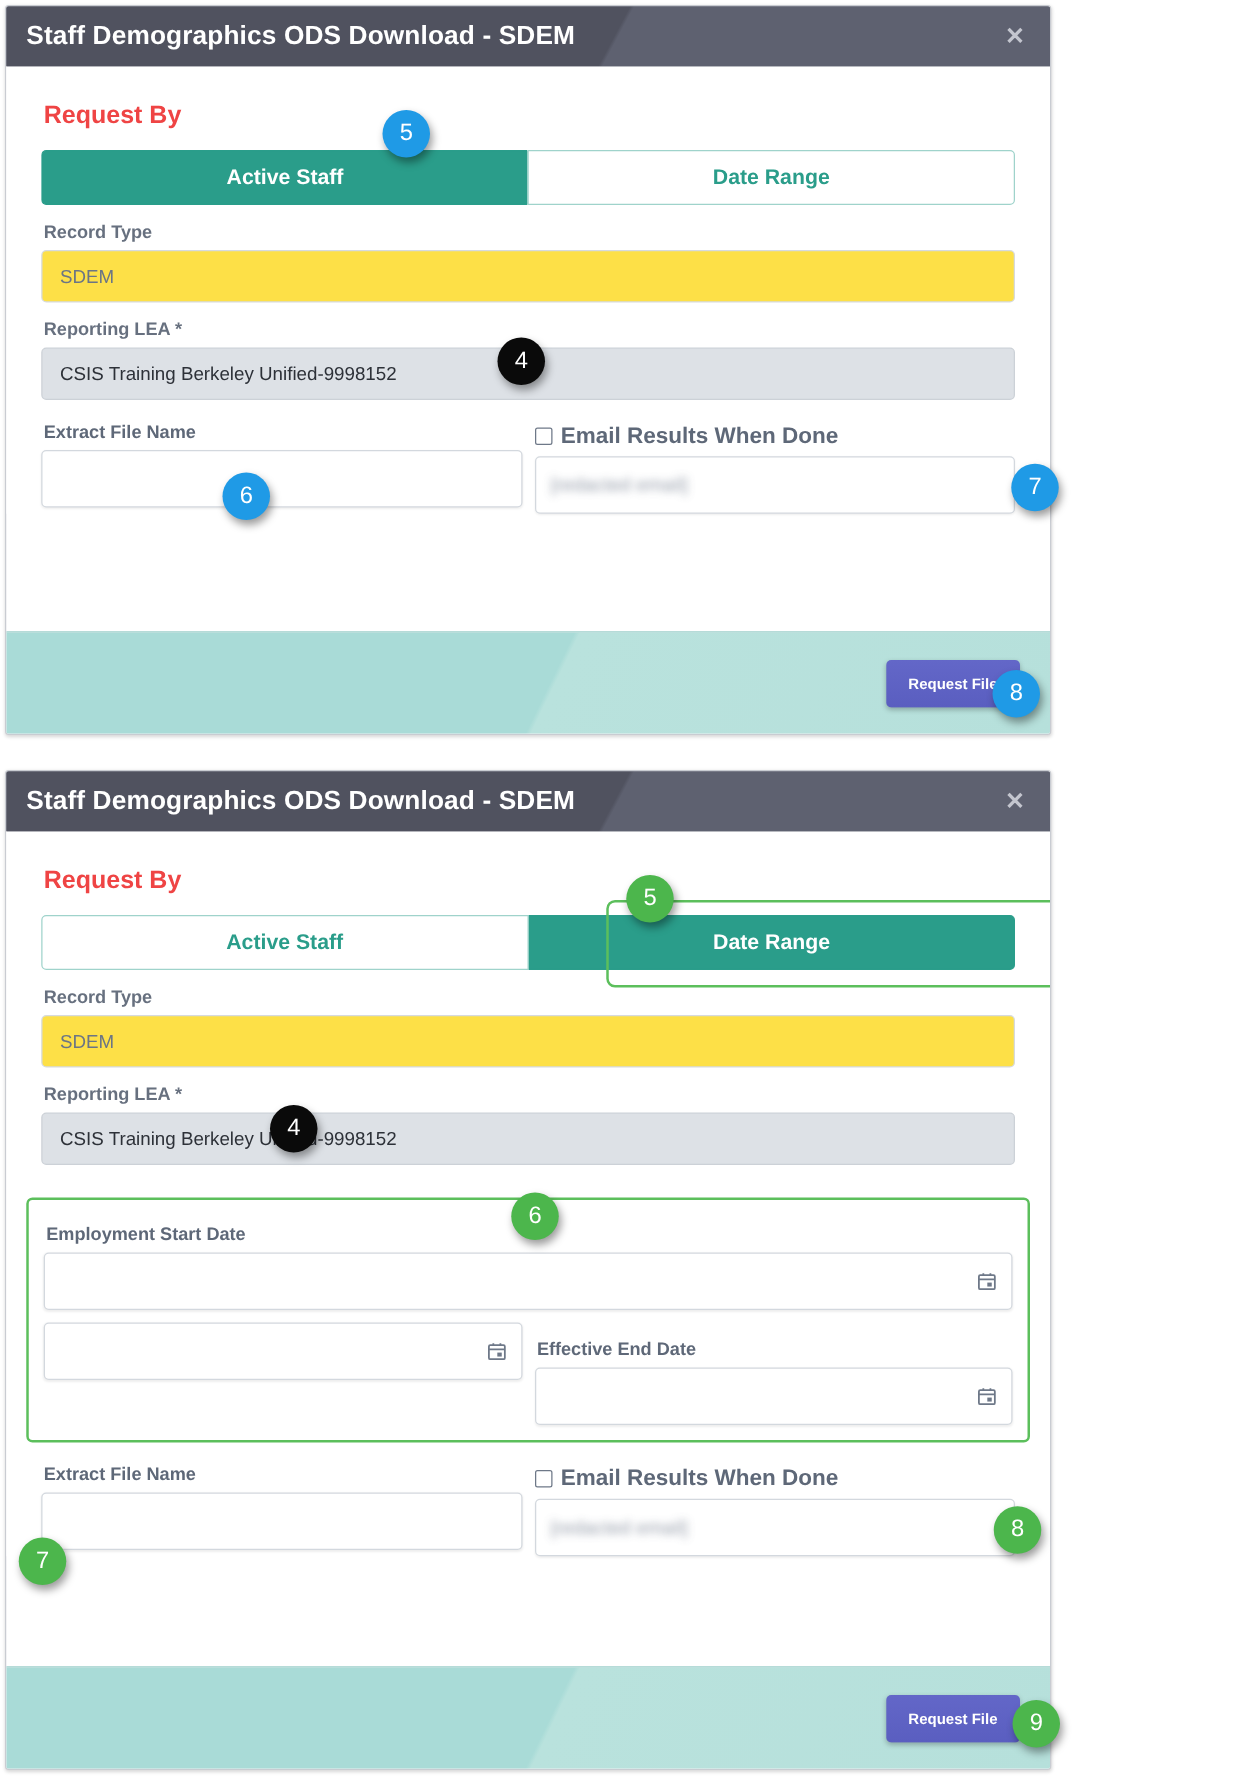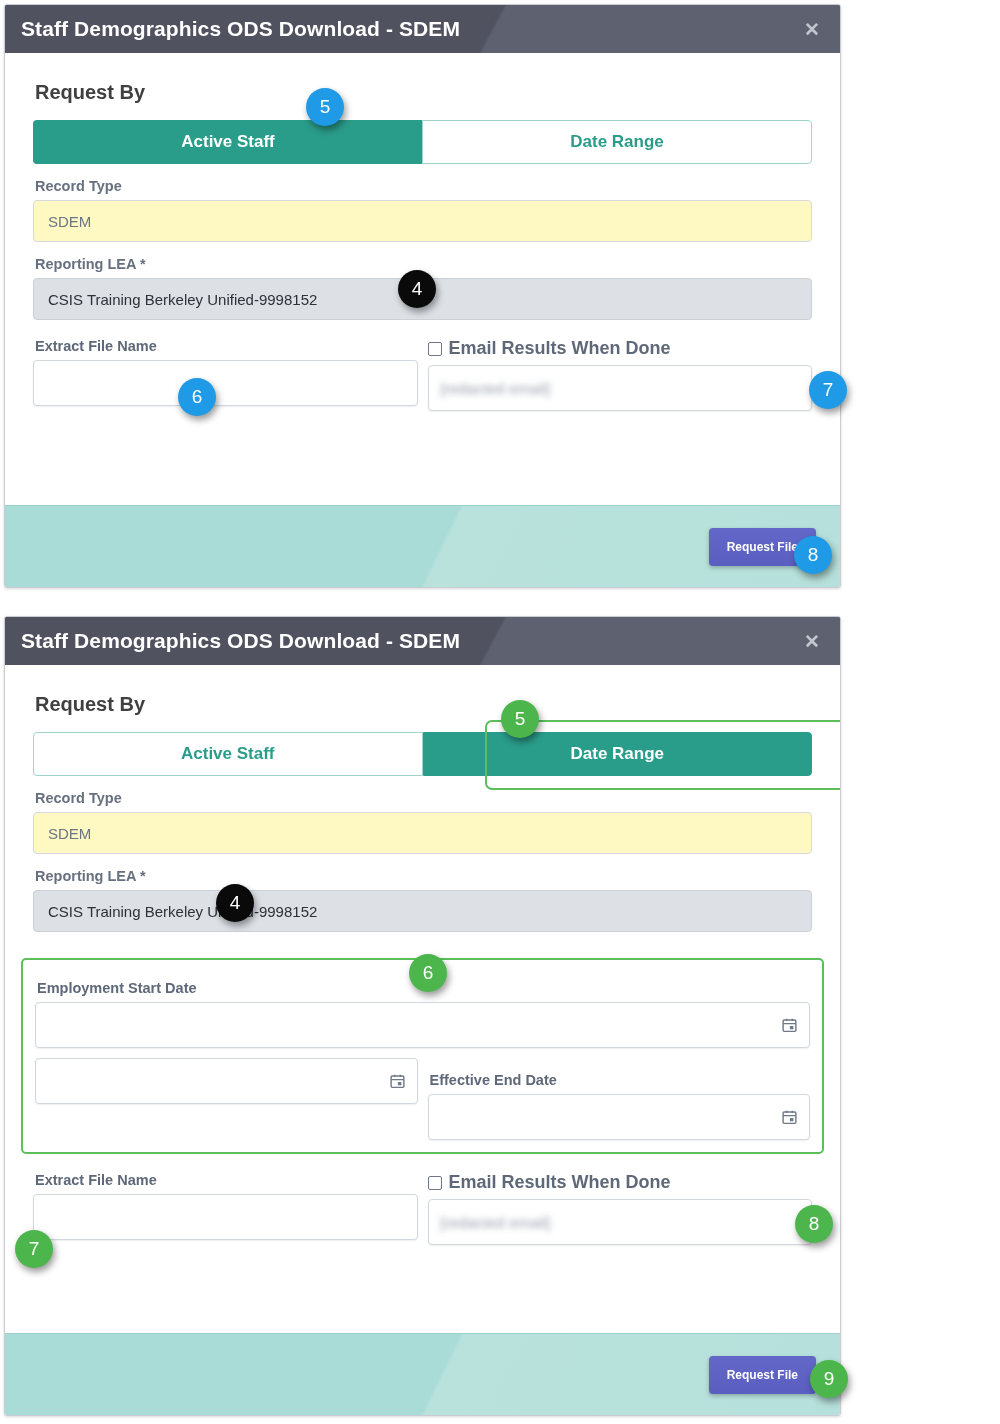--- a/index.html
+++ b/index.html
@@ -55,7 +55,7 @@
   .section-heading {
     font-size: 20px;
     font-weight: bold;
-    color: #404040;
+    color: #ef4444;
     margin: 10px 0 16px 2px;
   }
 

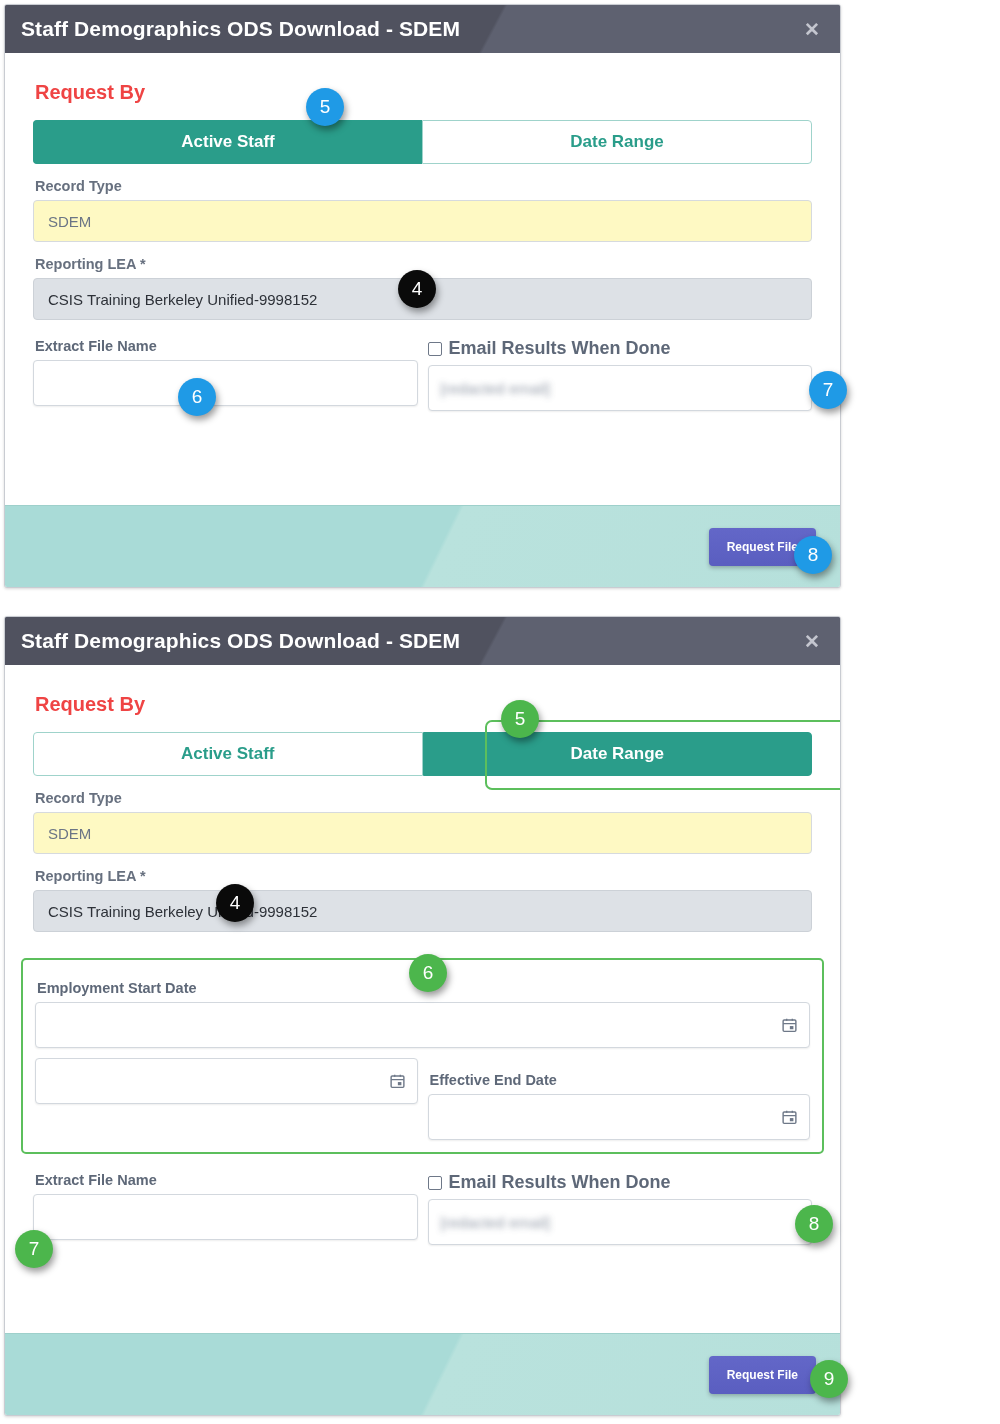--- a/index.html
+++ b/index.html
@@ -112,7 +112,7 @@
     padding: 0 14px;
     font-size: 15px;
   }
-  .readonly-input.light { background: #fef9c3; color: #6b7585; }
+  .readonly-input.light { background: #fde047; color: #6b7585; }
   .readonly-input.grey  { background: #dde1e6; color: #2d3138; border-color:#ccd1d7; }
 
   .two-col { display: flex; gap: 10px; }

